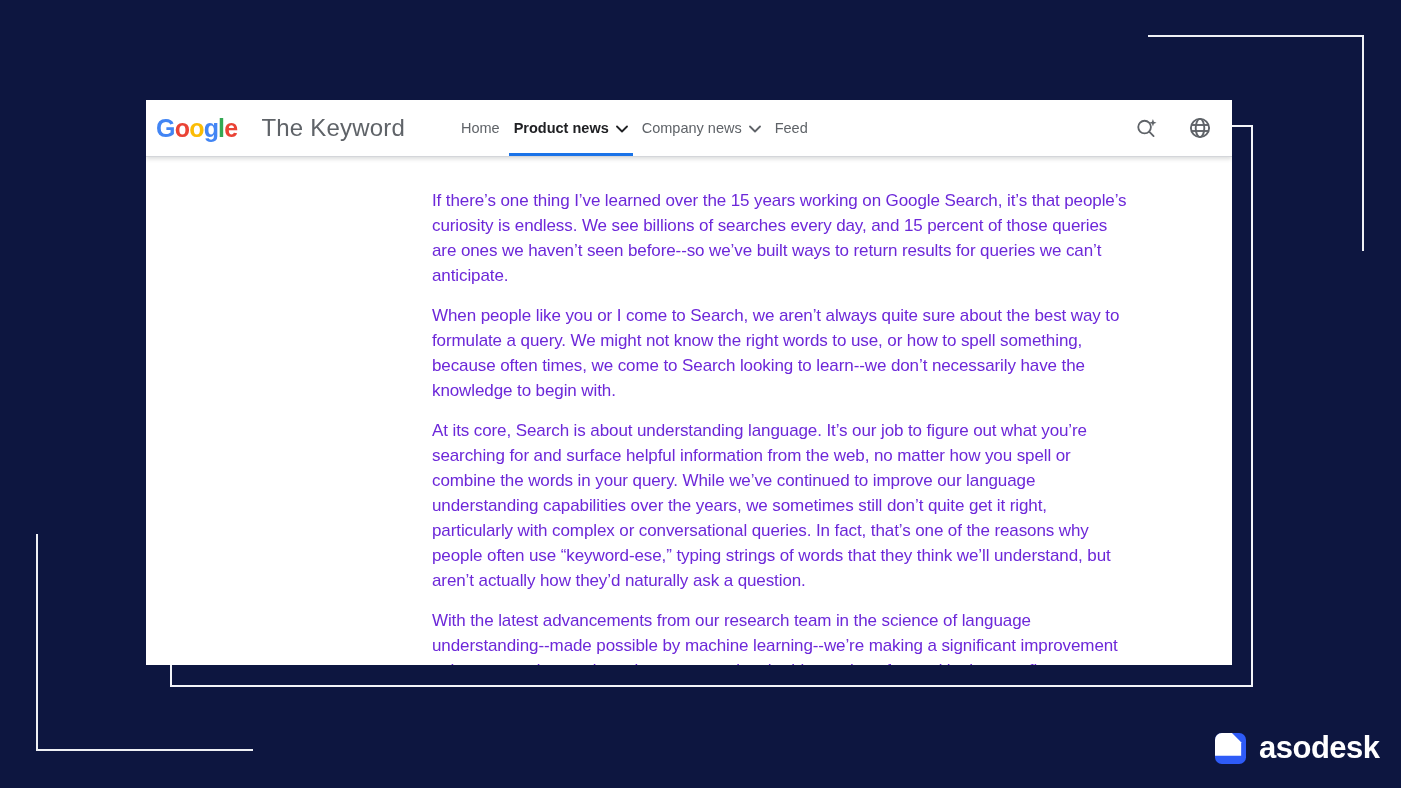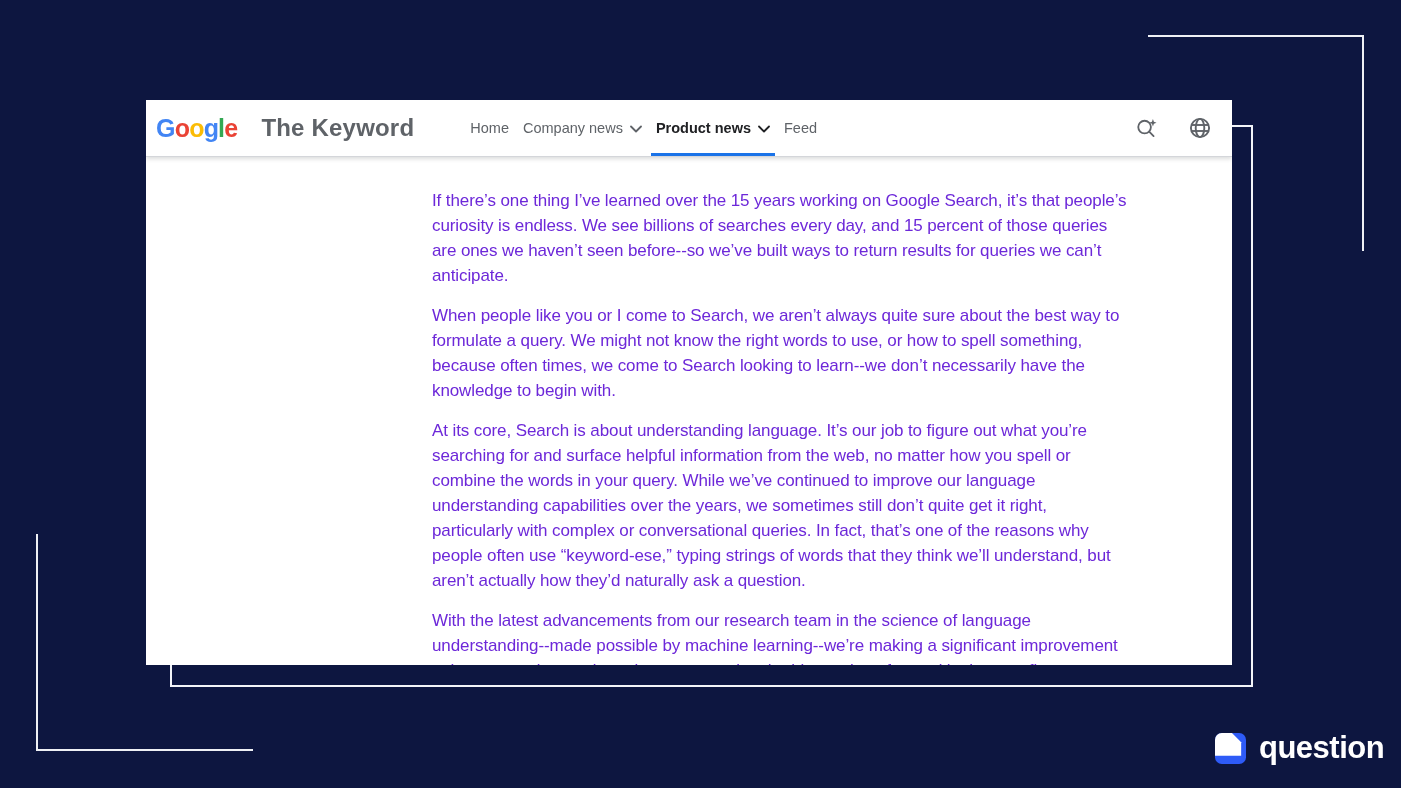--- a/index.html
+++ b/index.html
@@ -48,7 +48,7 @@
   .gl-2 { color: #FBBC05; }
   .gl-4 { color: #34A853; }
   .masthead {
-    margin-left: 24px; font-size: 24px; font-weight: 700;
+    margin-left: 24px; font-size: 24px; font-weight: 400;
     color: #5f6368; letter-spacing: 0.2px; cursor: pointer;
   }
   .main-nav {

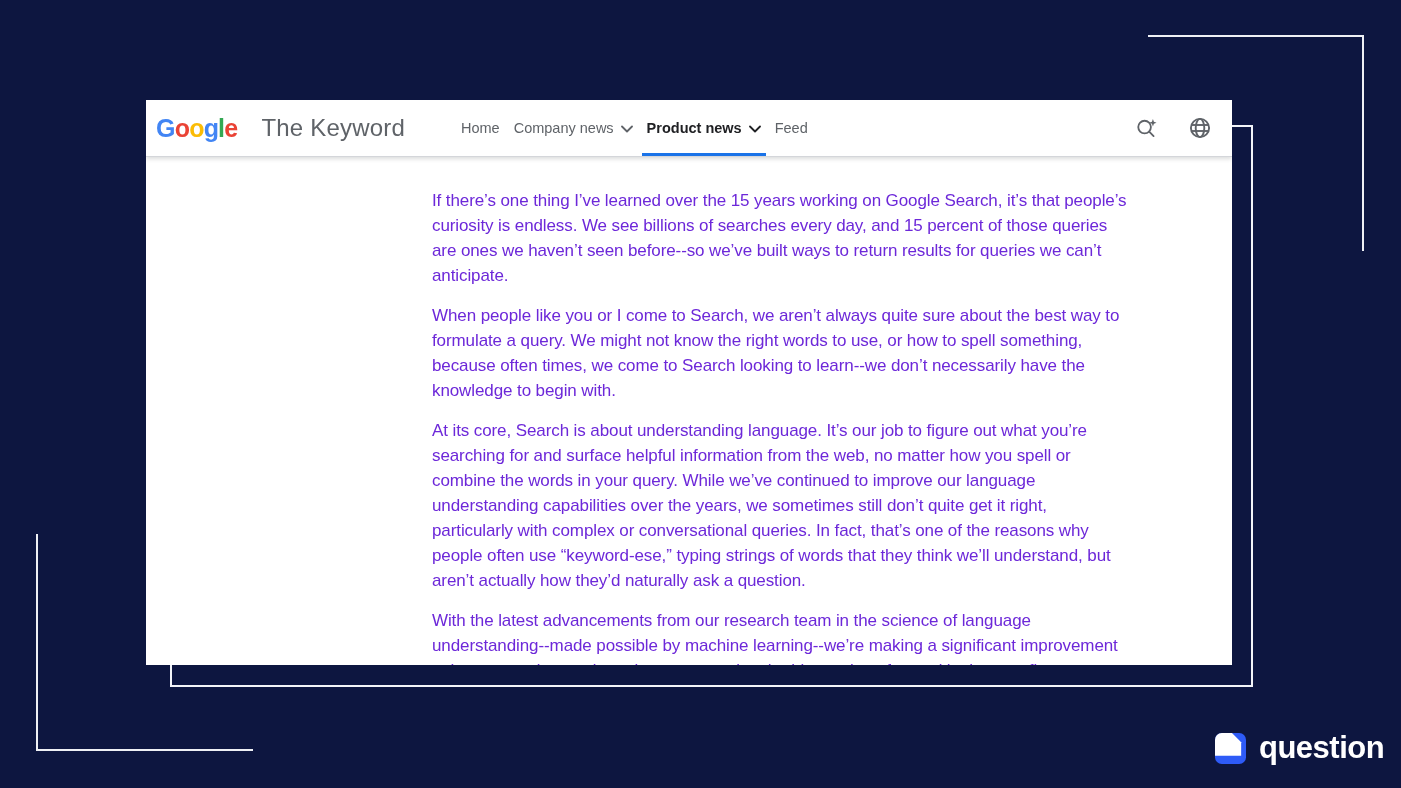--- a/index.html
+++ b/index.html
@@ -114,14 +114,6 @@
       <div class="nav-item">
         <span>Home</span>
       </div>
-      <div class="nav-item">
-        <span>Company news</span>
-        <span class="chev">
-          <svg width="12" height="8" viewBox="0 0 12 8">
-              <path d="M1 1.5 L6 6.5 L11 1.5" fill="none" stroke="currentColor" stroke-width="1.8" stroke-linecap="round" stroke-linejoin="round"></path>
-            </svg>
-        </span>
-      </div>
       <div class="nav-item active">
         <span>Product news</span>
         <span class="chev">
@@ -130,6 +122,14 @@
             </svg>
         </span>
         <div class="tab-underline"></div>
+      </div>
+      <div class="nav-item">
+        <span>Company news</span>
+        <span class="chev">
+          <svg width="12" height="8" viewBox="0 0 12 8">
+              <path d="M1 1.5 L6 6.5 L11 1.5" fill="none" stroke="currentColor" stroke-width="1.8" stroke-linecap="round" stroke-linejoin="round"></path>
+            </svg>
+        </span>
       </div>
       <div class="nav-item">
         <span>Feed</span>

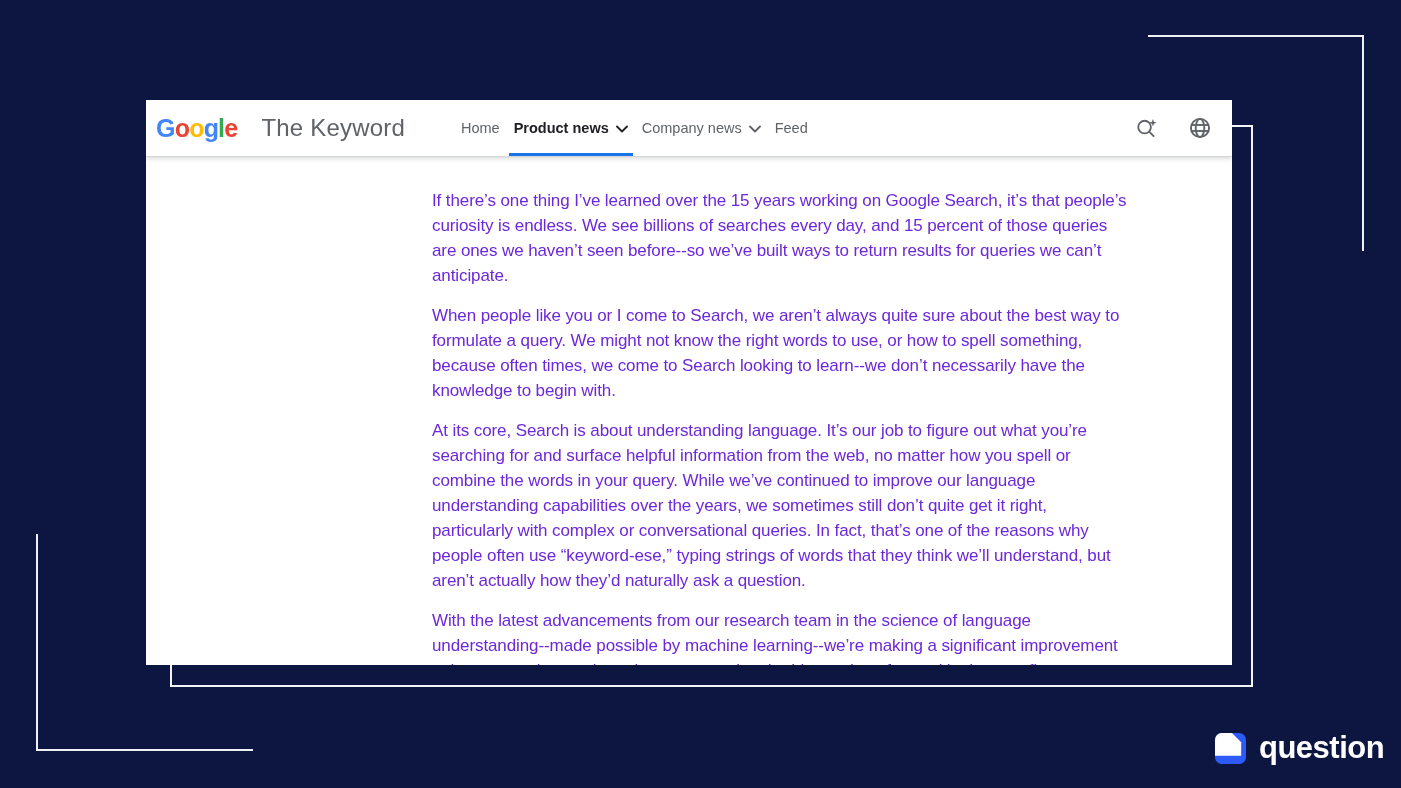--- a/index.html
+++ b/index.html
@@ -177,7 +177,7 @@
       </g>
     </svg>
   </span>
-  <span class="asodesk-word">question</span>
+  <span class="asodesk-word">asodesk</span>
 </div>
 
 </body></html>

